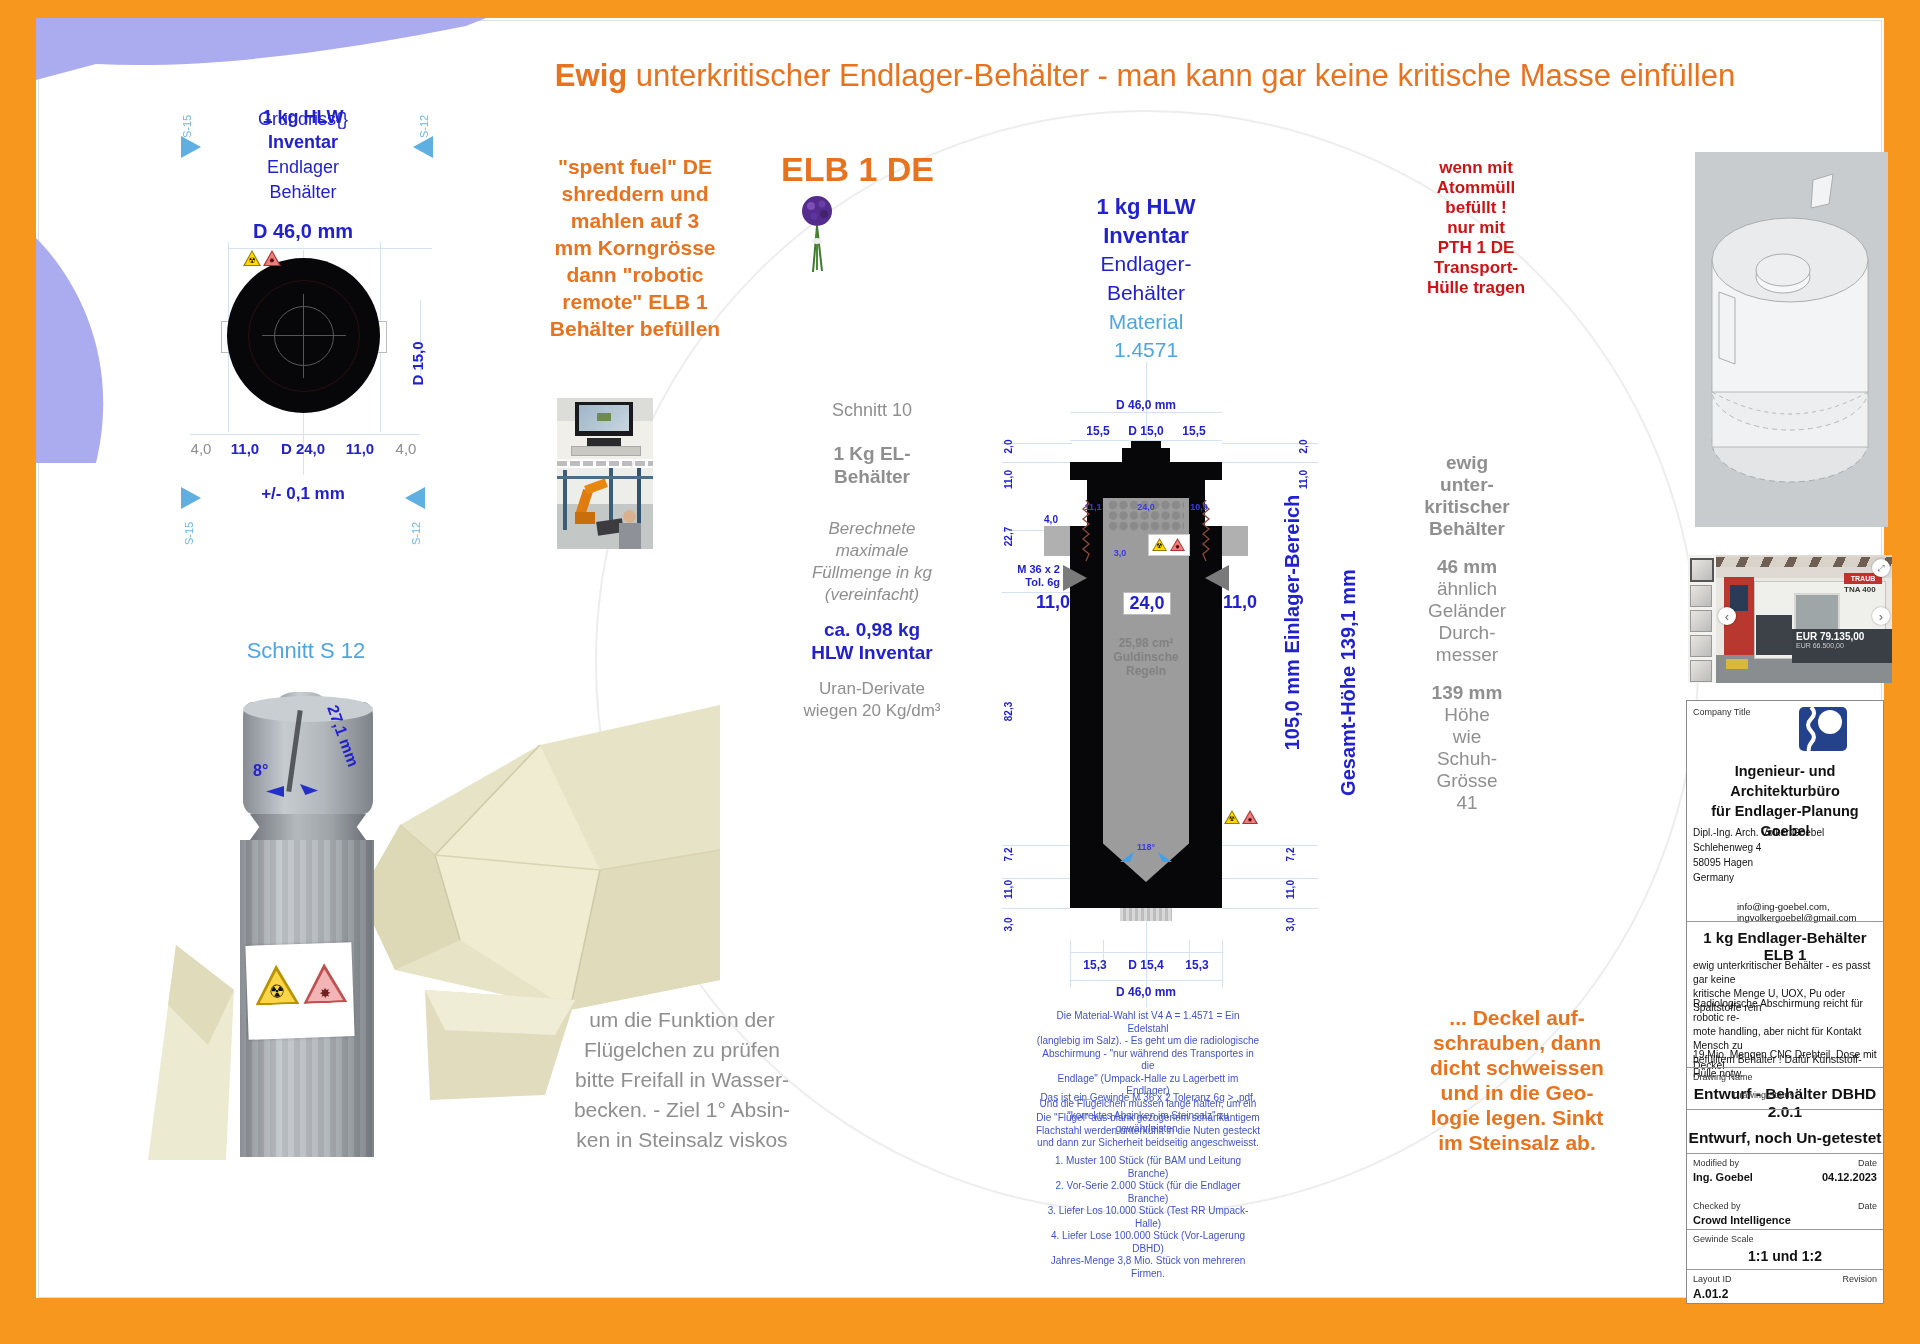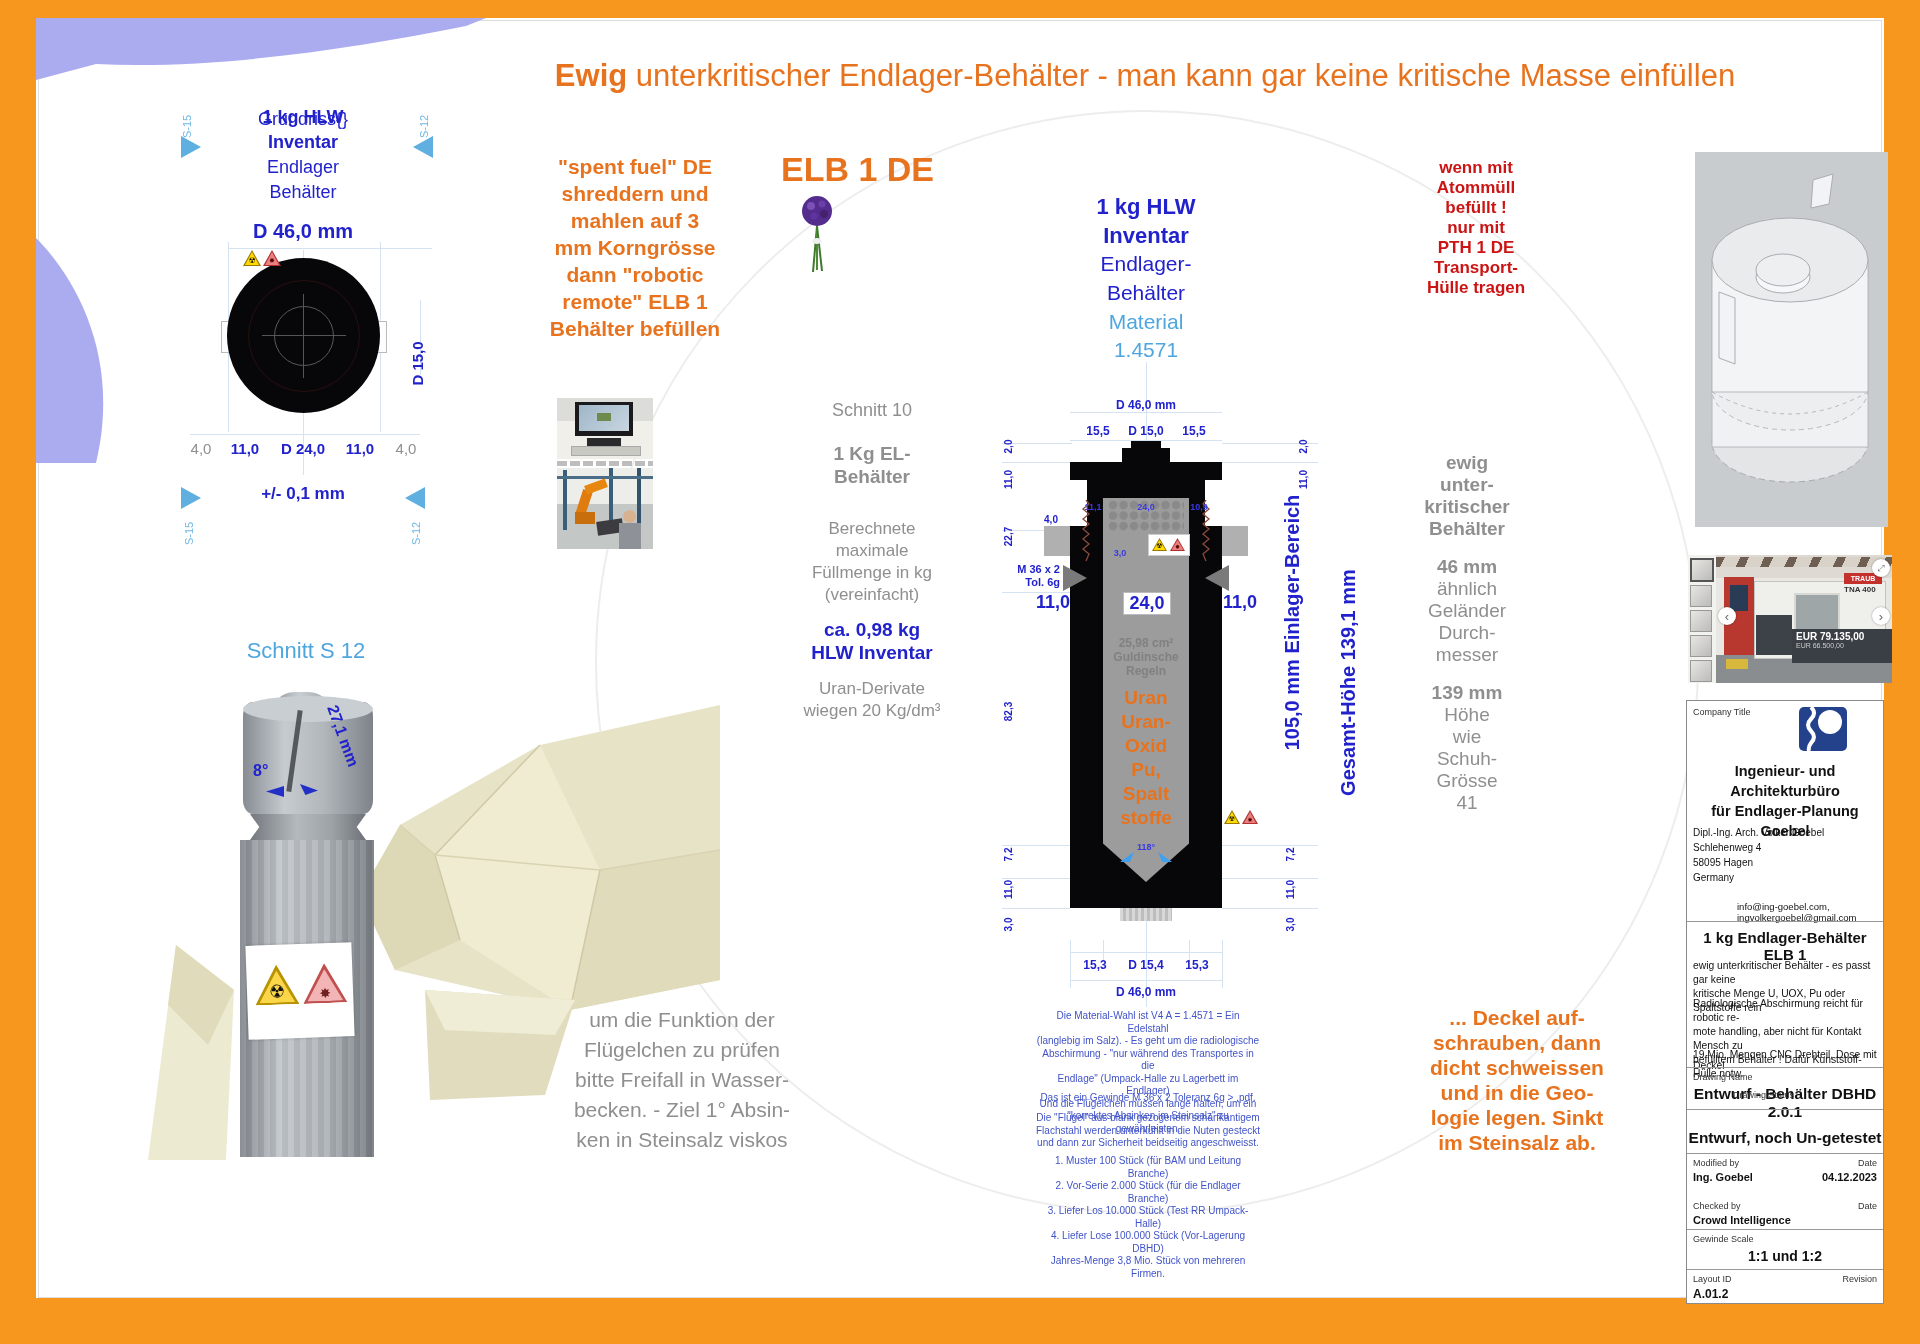--- a/index.html
+++ b/index.html
@@ -168,7 +168,7 @@
   <div class="abs c gray" style="left:792px;top:400px;width:160px;font-size:18px;">Schnitt 10</div>
   <div class="abs c gray b pre" style="left:792px;top:442px;width:160px;font-size:19px;line-height:23px;">1 Kg EL-
 Behälter</div>
-  <div class="abs c gray pre" style="left:782px;top:518px;width:180px;font-size:17px;line-height:22px;">Berechnete
+  <div class="abs c gray pre" style="left:782px;top:518px;width:180px;font-size:17px;line-height:22px;font-style:italic;">Berechnete
 maximale
 Füllmenge in kg
 (vereinfacht)</div>

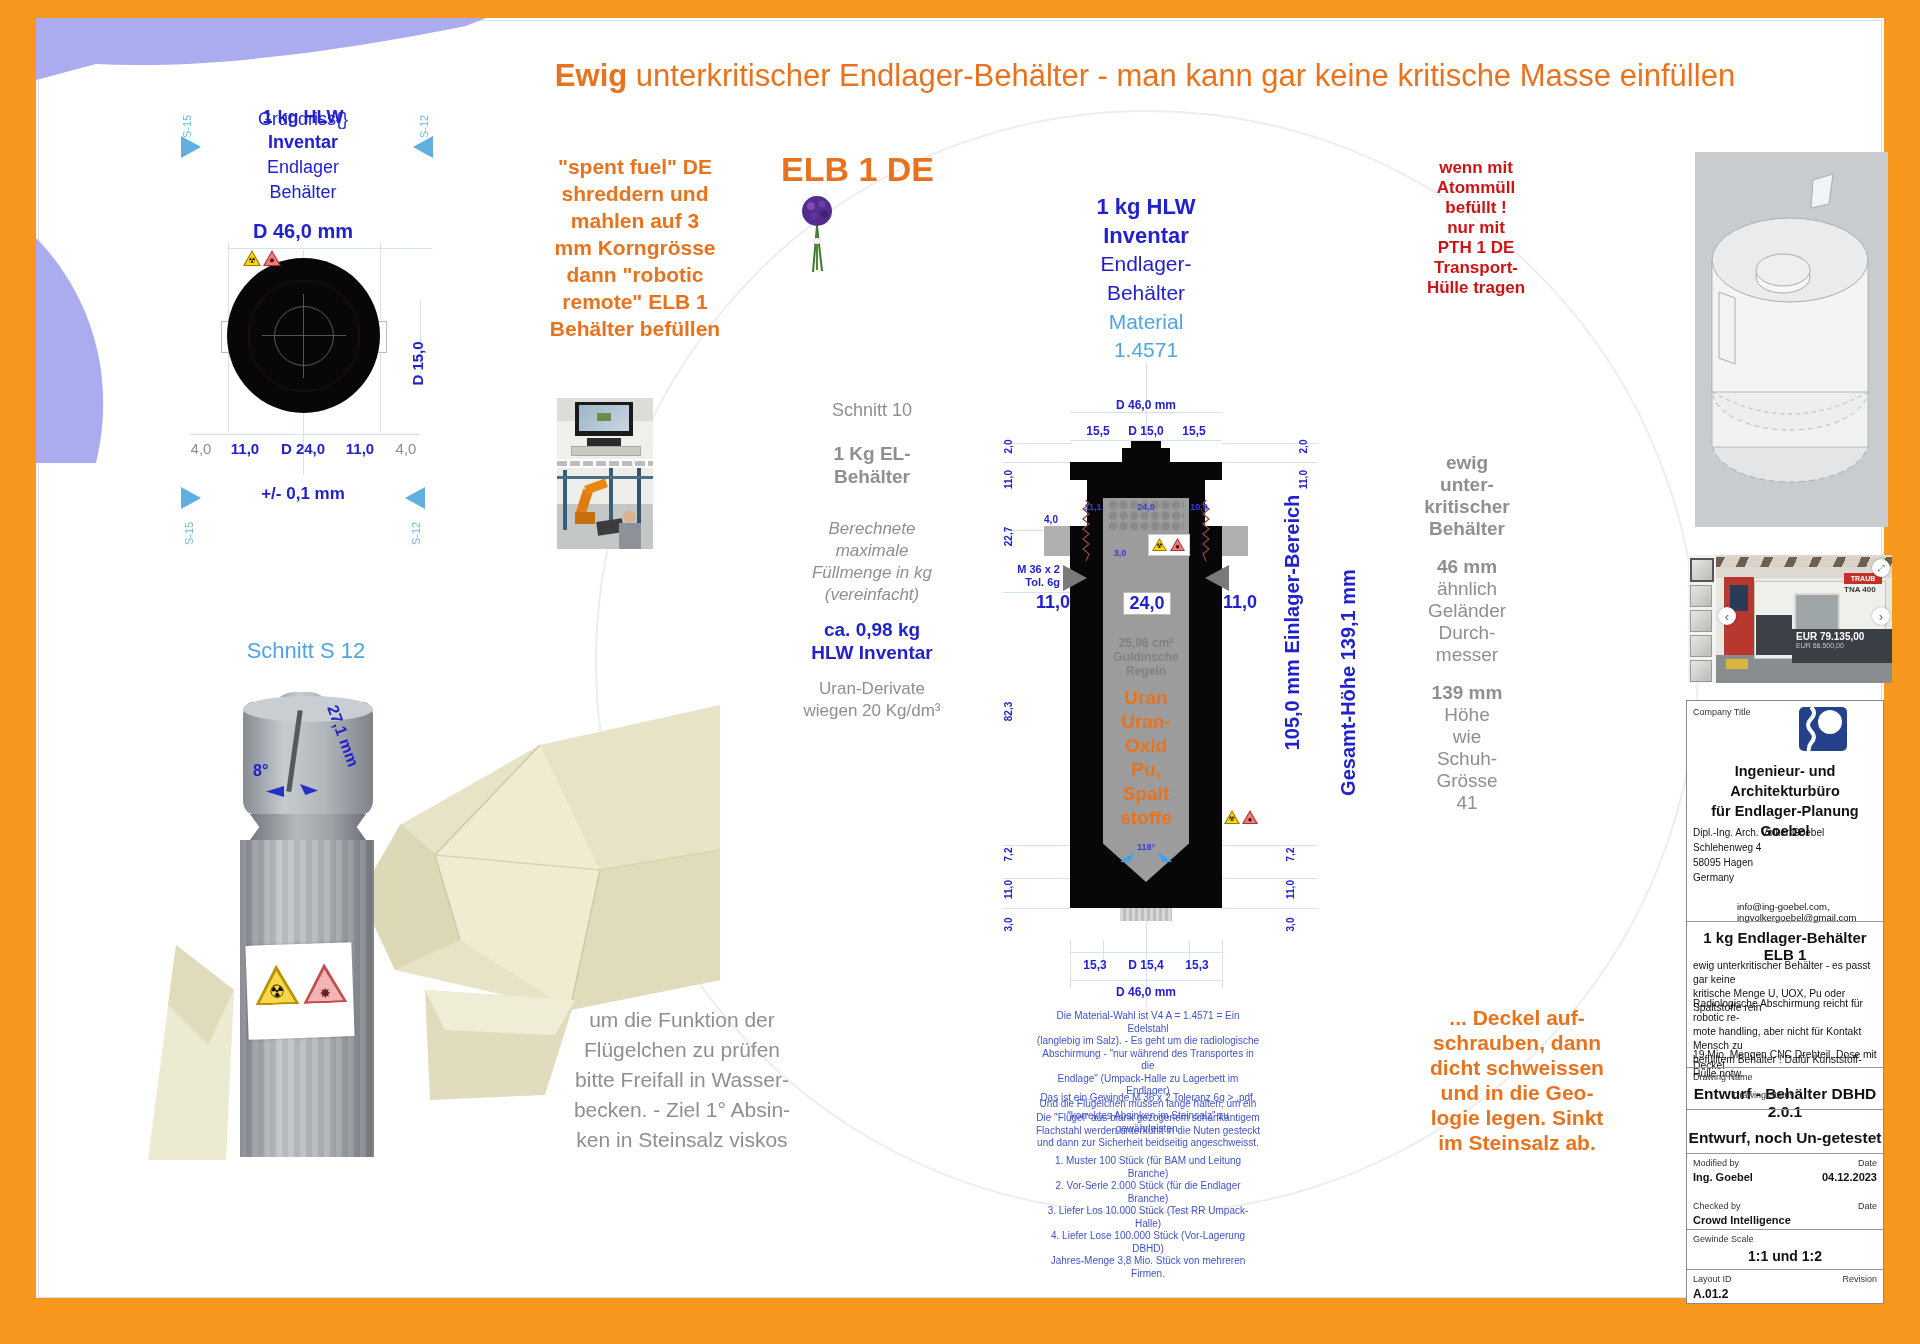--- a/index.html
+++ b/index.html
@@ -266,12 +266,6 @@
   <div class="abs c b pre" style="left:1106px;top:636px;width:80px;font-size:12px;line-height:14px;color:#818181;">25,98 cm²
 Guldinsche
 Regeln</div>
-  <div class="abs c orange b pre" style="left:1106px;top:686px;width:80px;font-size:19px;line-height:24px;">Uran
-Uran-
-Oxid
-Pu,
-Spalt
-stoffe</div>
 
   <div class="abs c" style="left:1128px;top:842px;width:36px;font-size:9px;font-weight:bold;color:#3A3AE0;">118°</div>
   <div class="abs" style="left:1120px;top:852px;width:14px;height:10px;background:#3FA0F0;clip-path:polygon(0 100%,100% 0,70% 100%);"></div>

